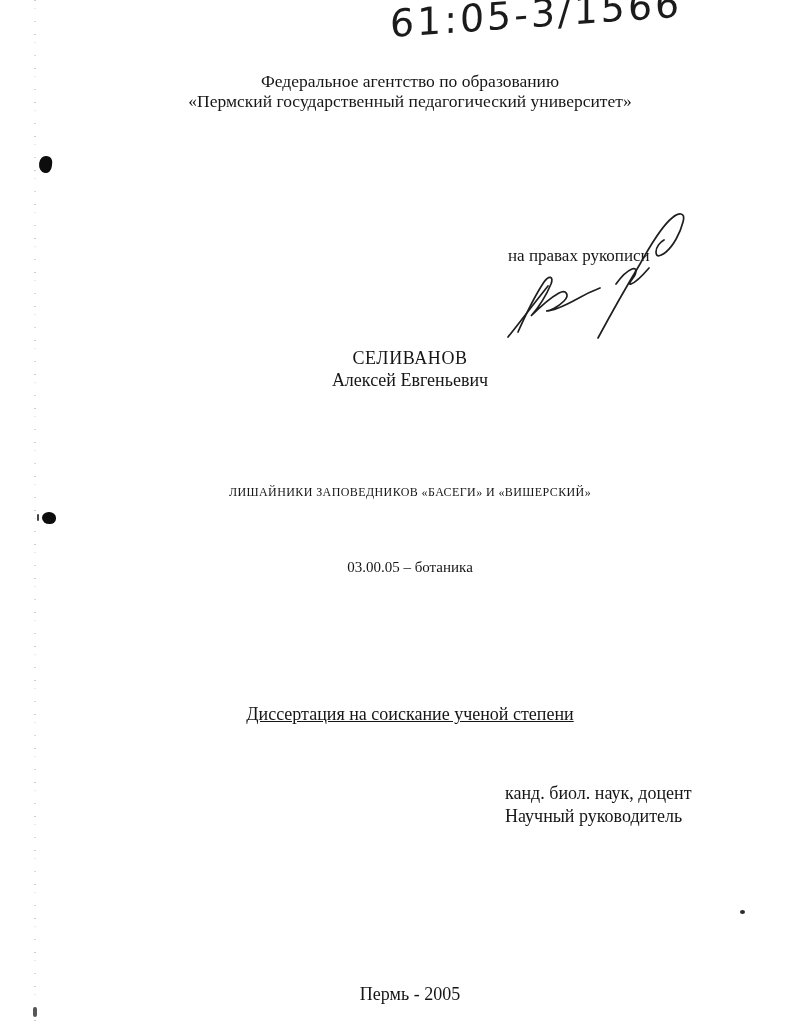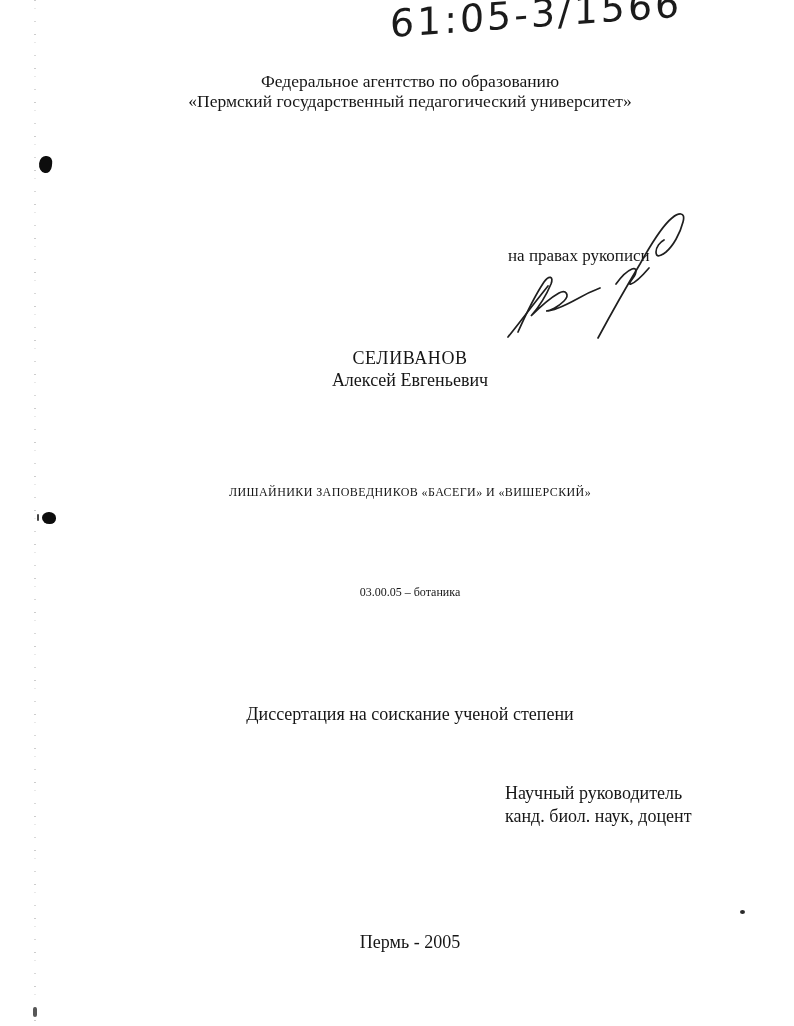--- a/index.html
+++ b/index.html
@@ -45,7 +45,7 @@
   
   .title-line { top: 444px; font-size: 12px; letter-spacing: 0.4px; white-space: nowrap; margin-top: 41px; }
   
-  .specialty-line { top: 585px; font-size: 12px; }
+  .specialty-line { top: 559px; font-size: 15px; }
   
   .thesis-block { top: 703px; font-size: 18px; line-height: 22px; }
   

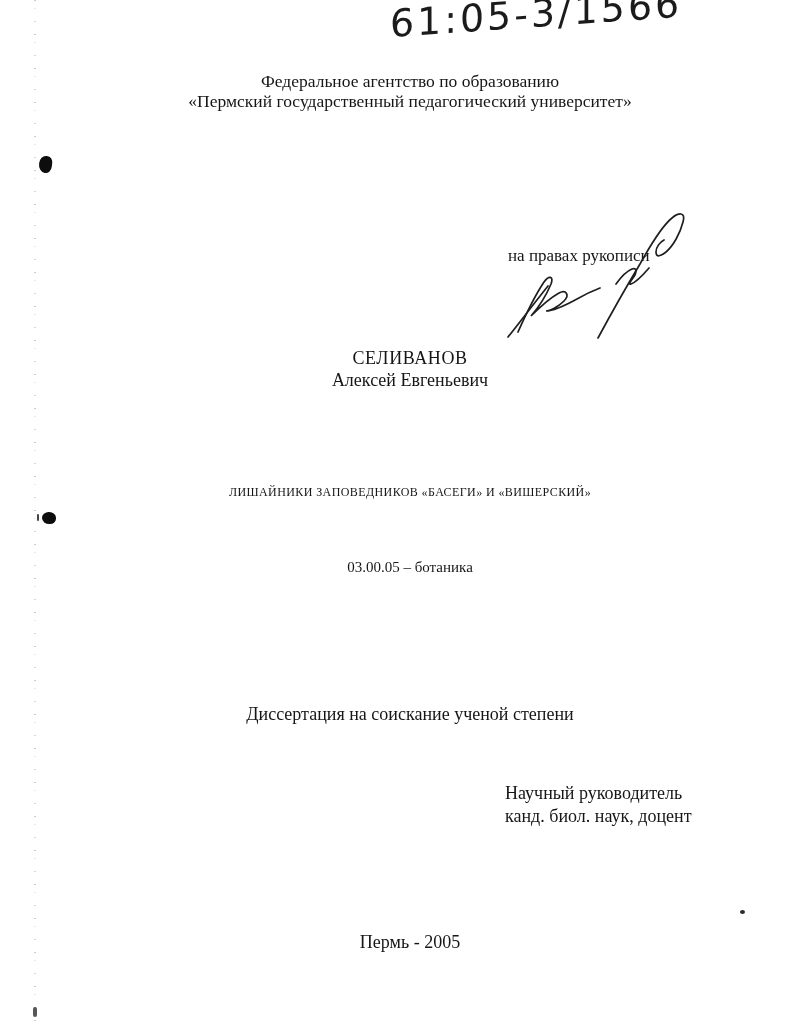--- a/index.html
+++ b/index.html
@@ -47,7 +47,7 @@
   
   .specialty-line { top: 559px; font-size: 15px; }
   
-  .thesis-block { top: 703px; font-size: 18px; line-height: 22px; }
+  .thesis-block { top: 703px; font-size: 18px; line-height: 22px; text-decoration: underline; }
   
   .supervisor-block { top: 782px; left: 505px; font-size: 18px; line-height: 23px; }
   

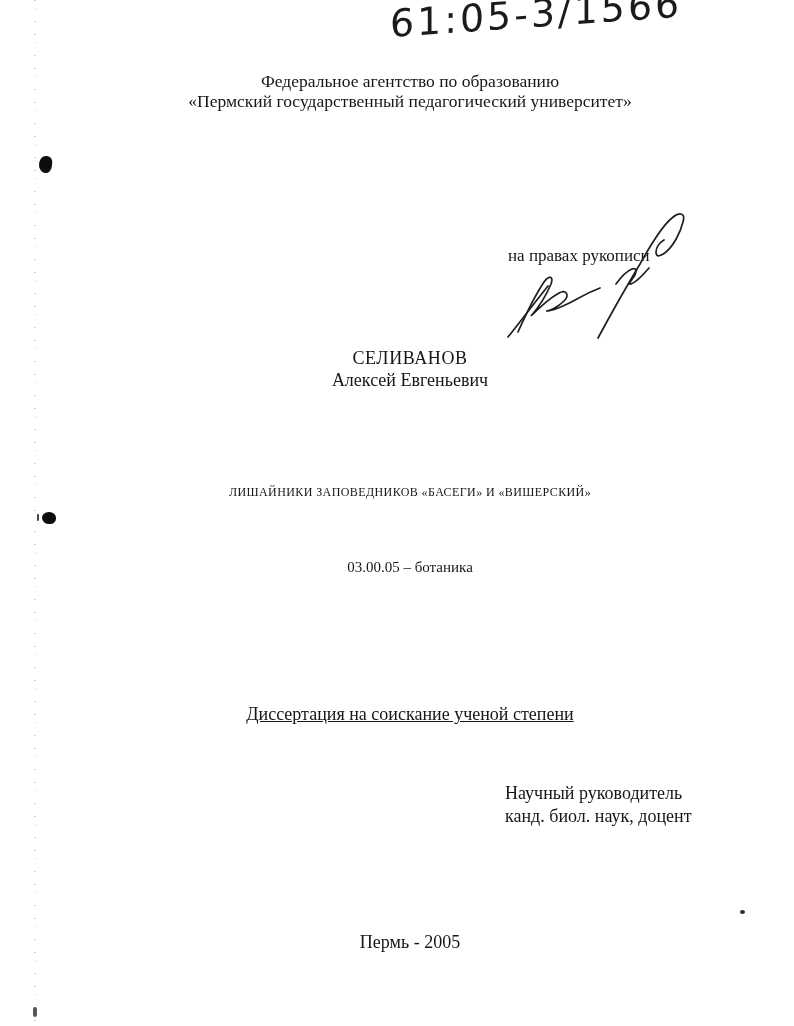--- a/index.html
+++ b/index.html
@@ -121,8 +121,8 @@
   </div>
 
   <div class="abs supervisor-block">
+    <div>канд. биол. наук, доцент</div>
     <div>Научный руководитель</div>
-    <div>канд. биол. наук, доцент</div>
   </div>
 
   <div class="centered footer-line">Пермь - 2005</div>

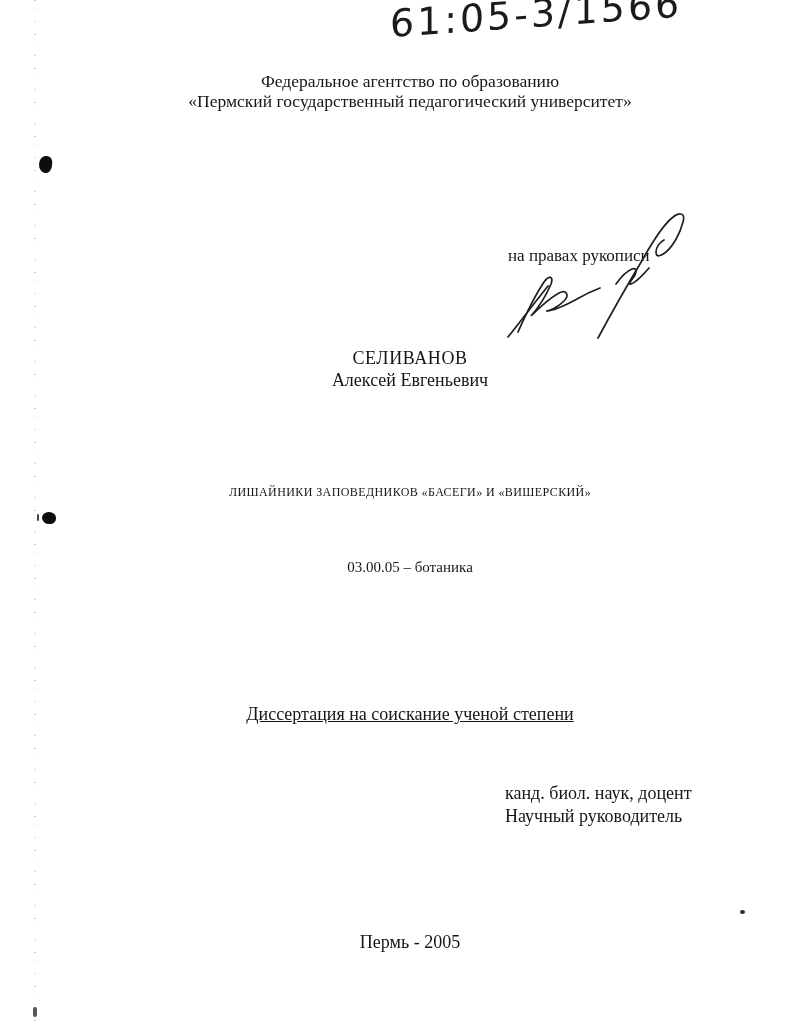--- a/index.html
+++ b/index.html
@@ -51,7 +51,7 @@
   
   .supervisor-block { top: 782px; left: 505px; font-size: 18px; line-height: 23px; }
   
-  .footer-line { top: 932px; font-size: 18px; }
+  .footer-line { top: 984px; font-size: 18px; }
   
   .speckle-line {
     left: 34px; top: 0; width: 2px; height: 1026px;

